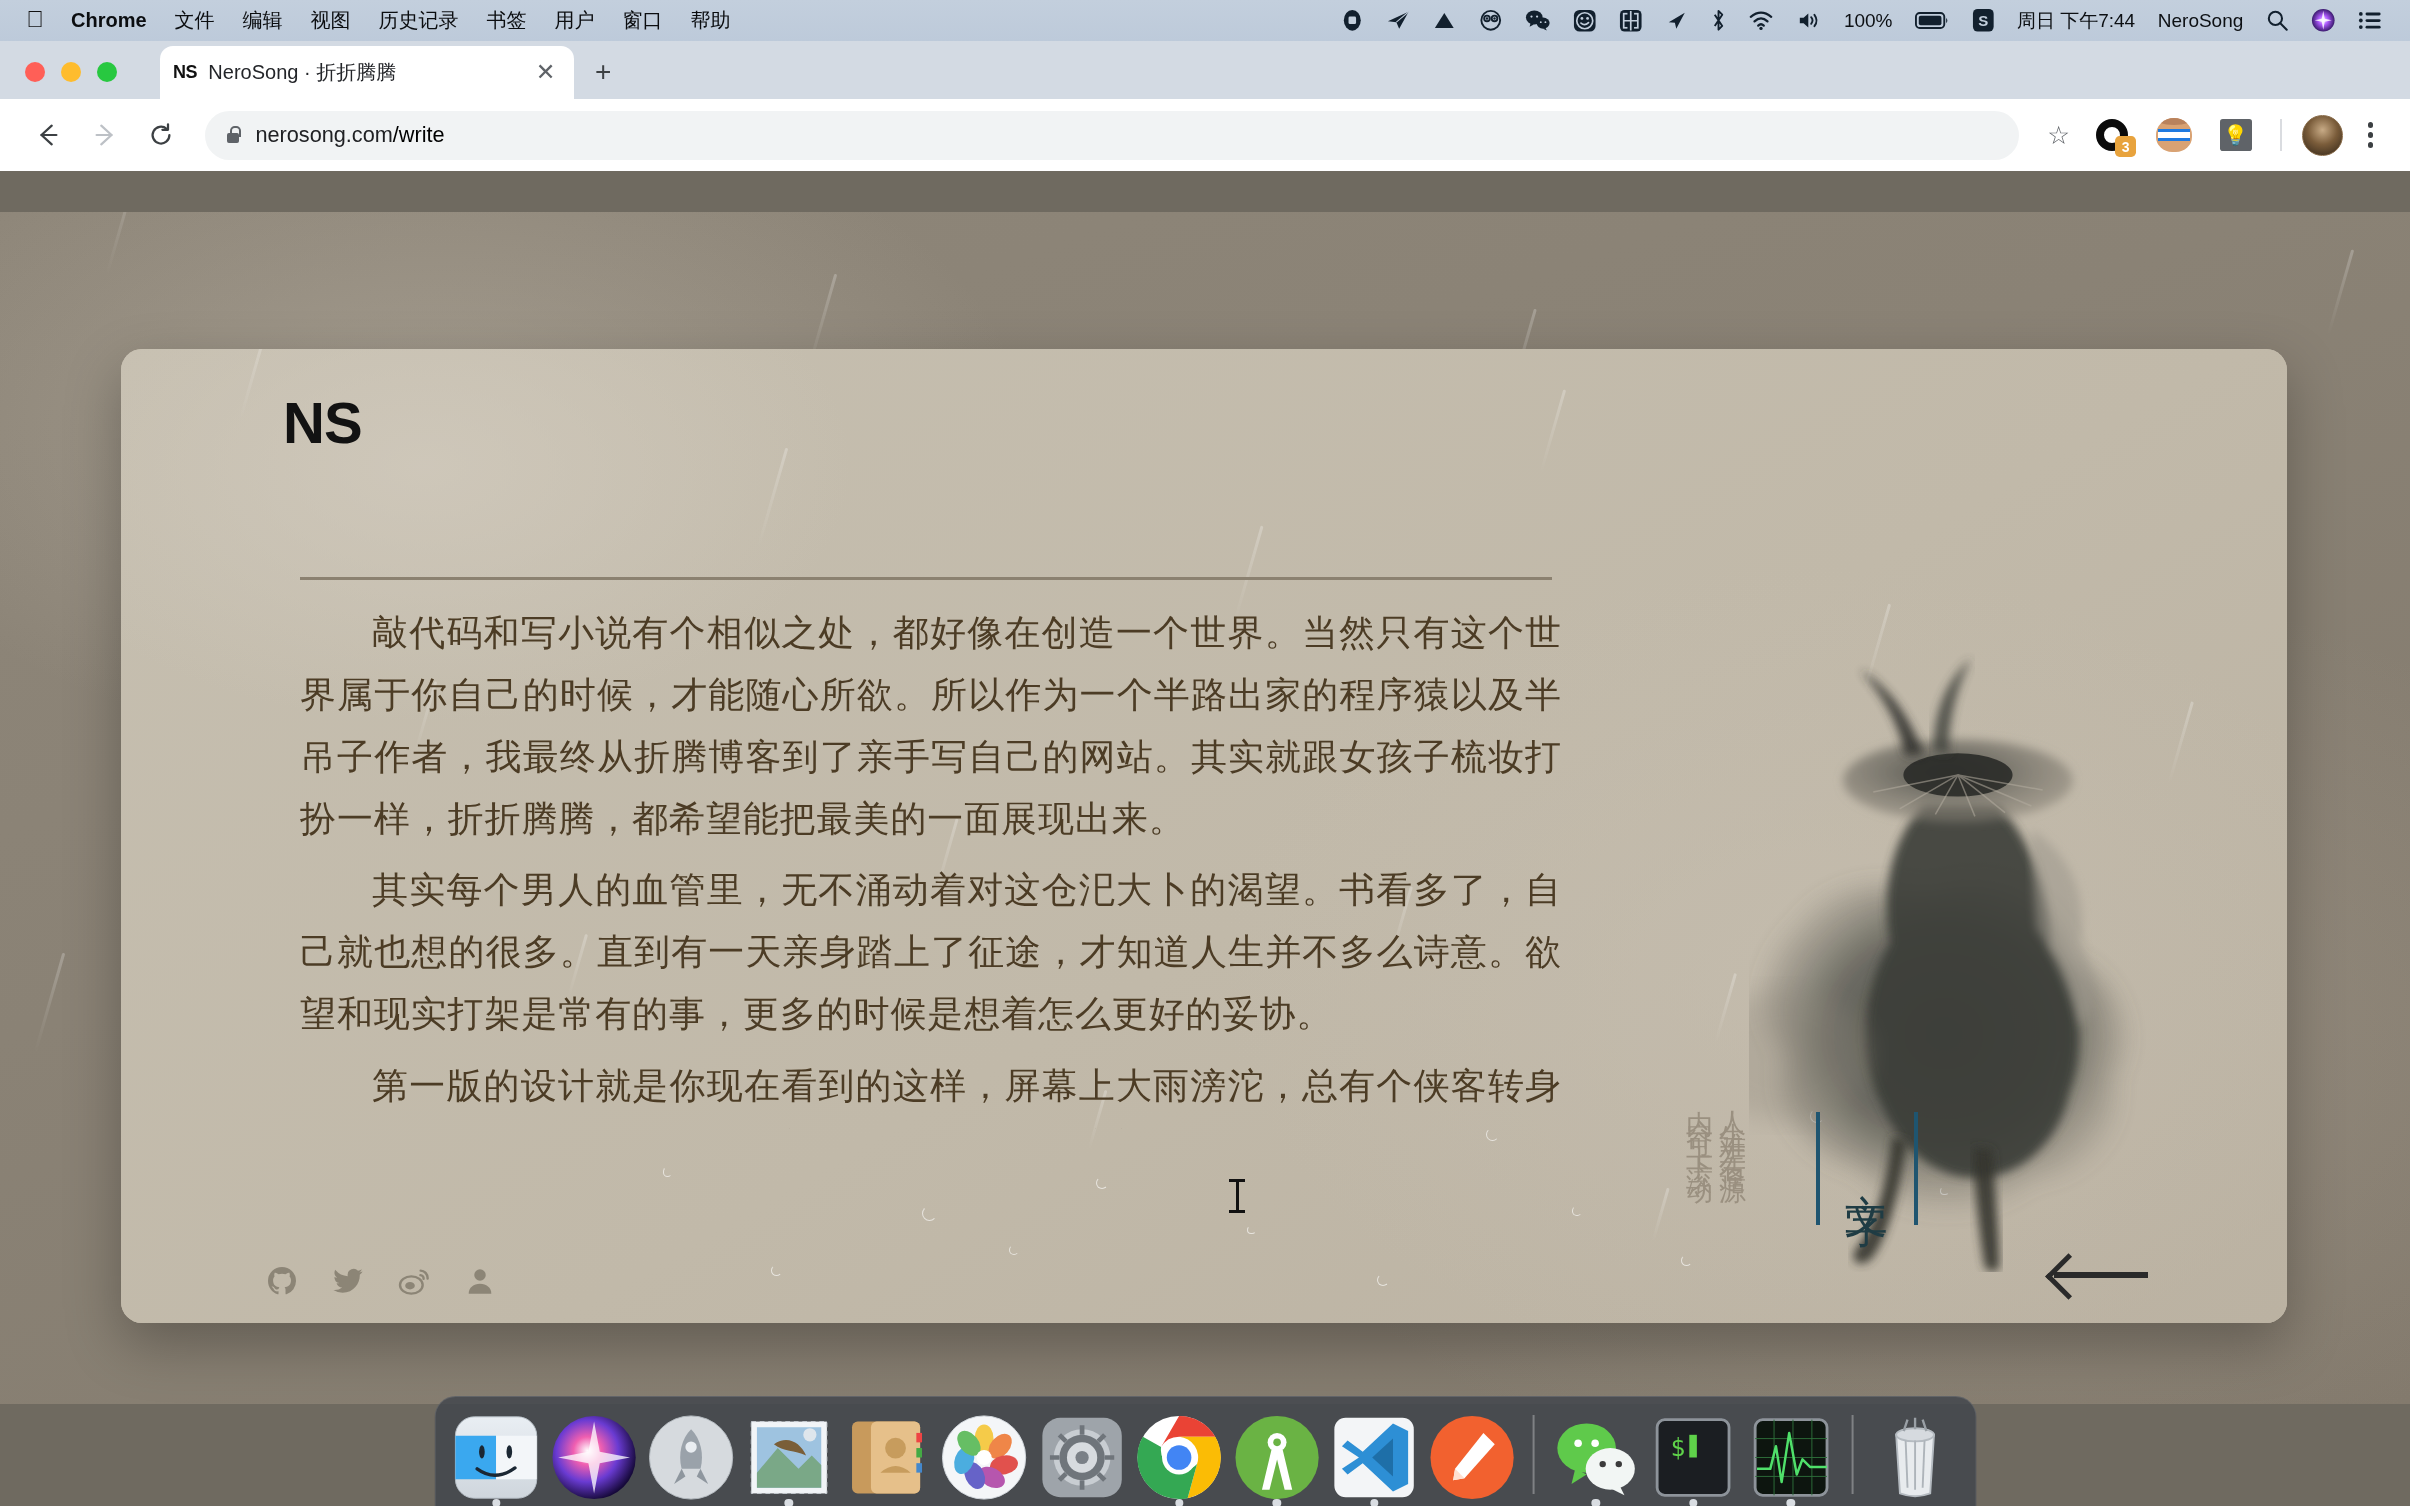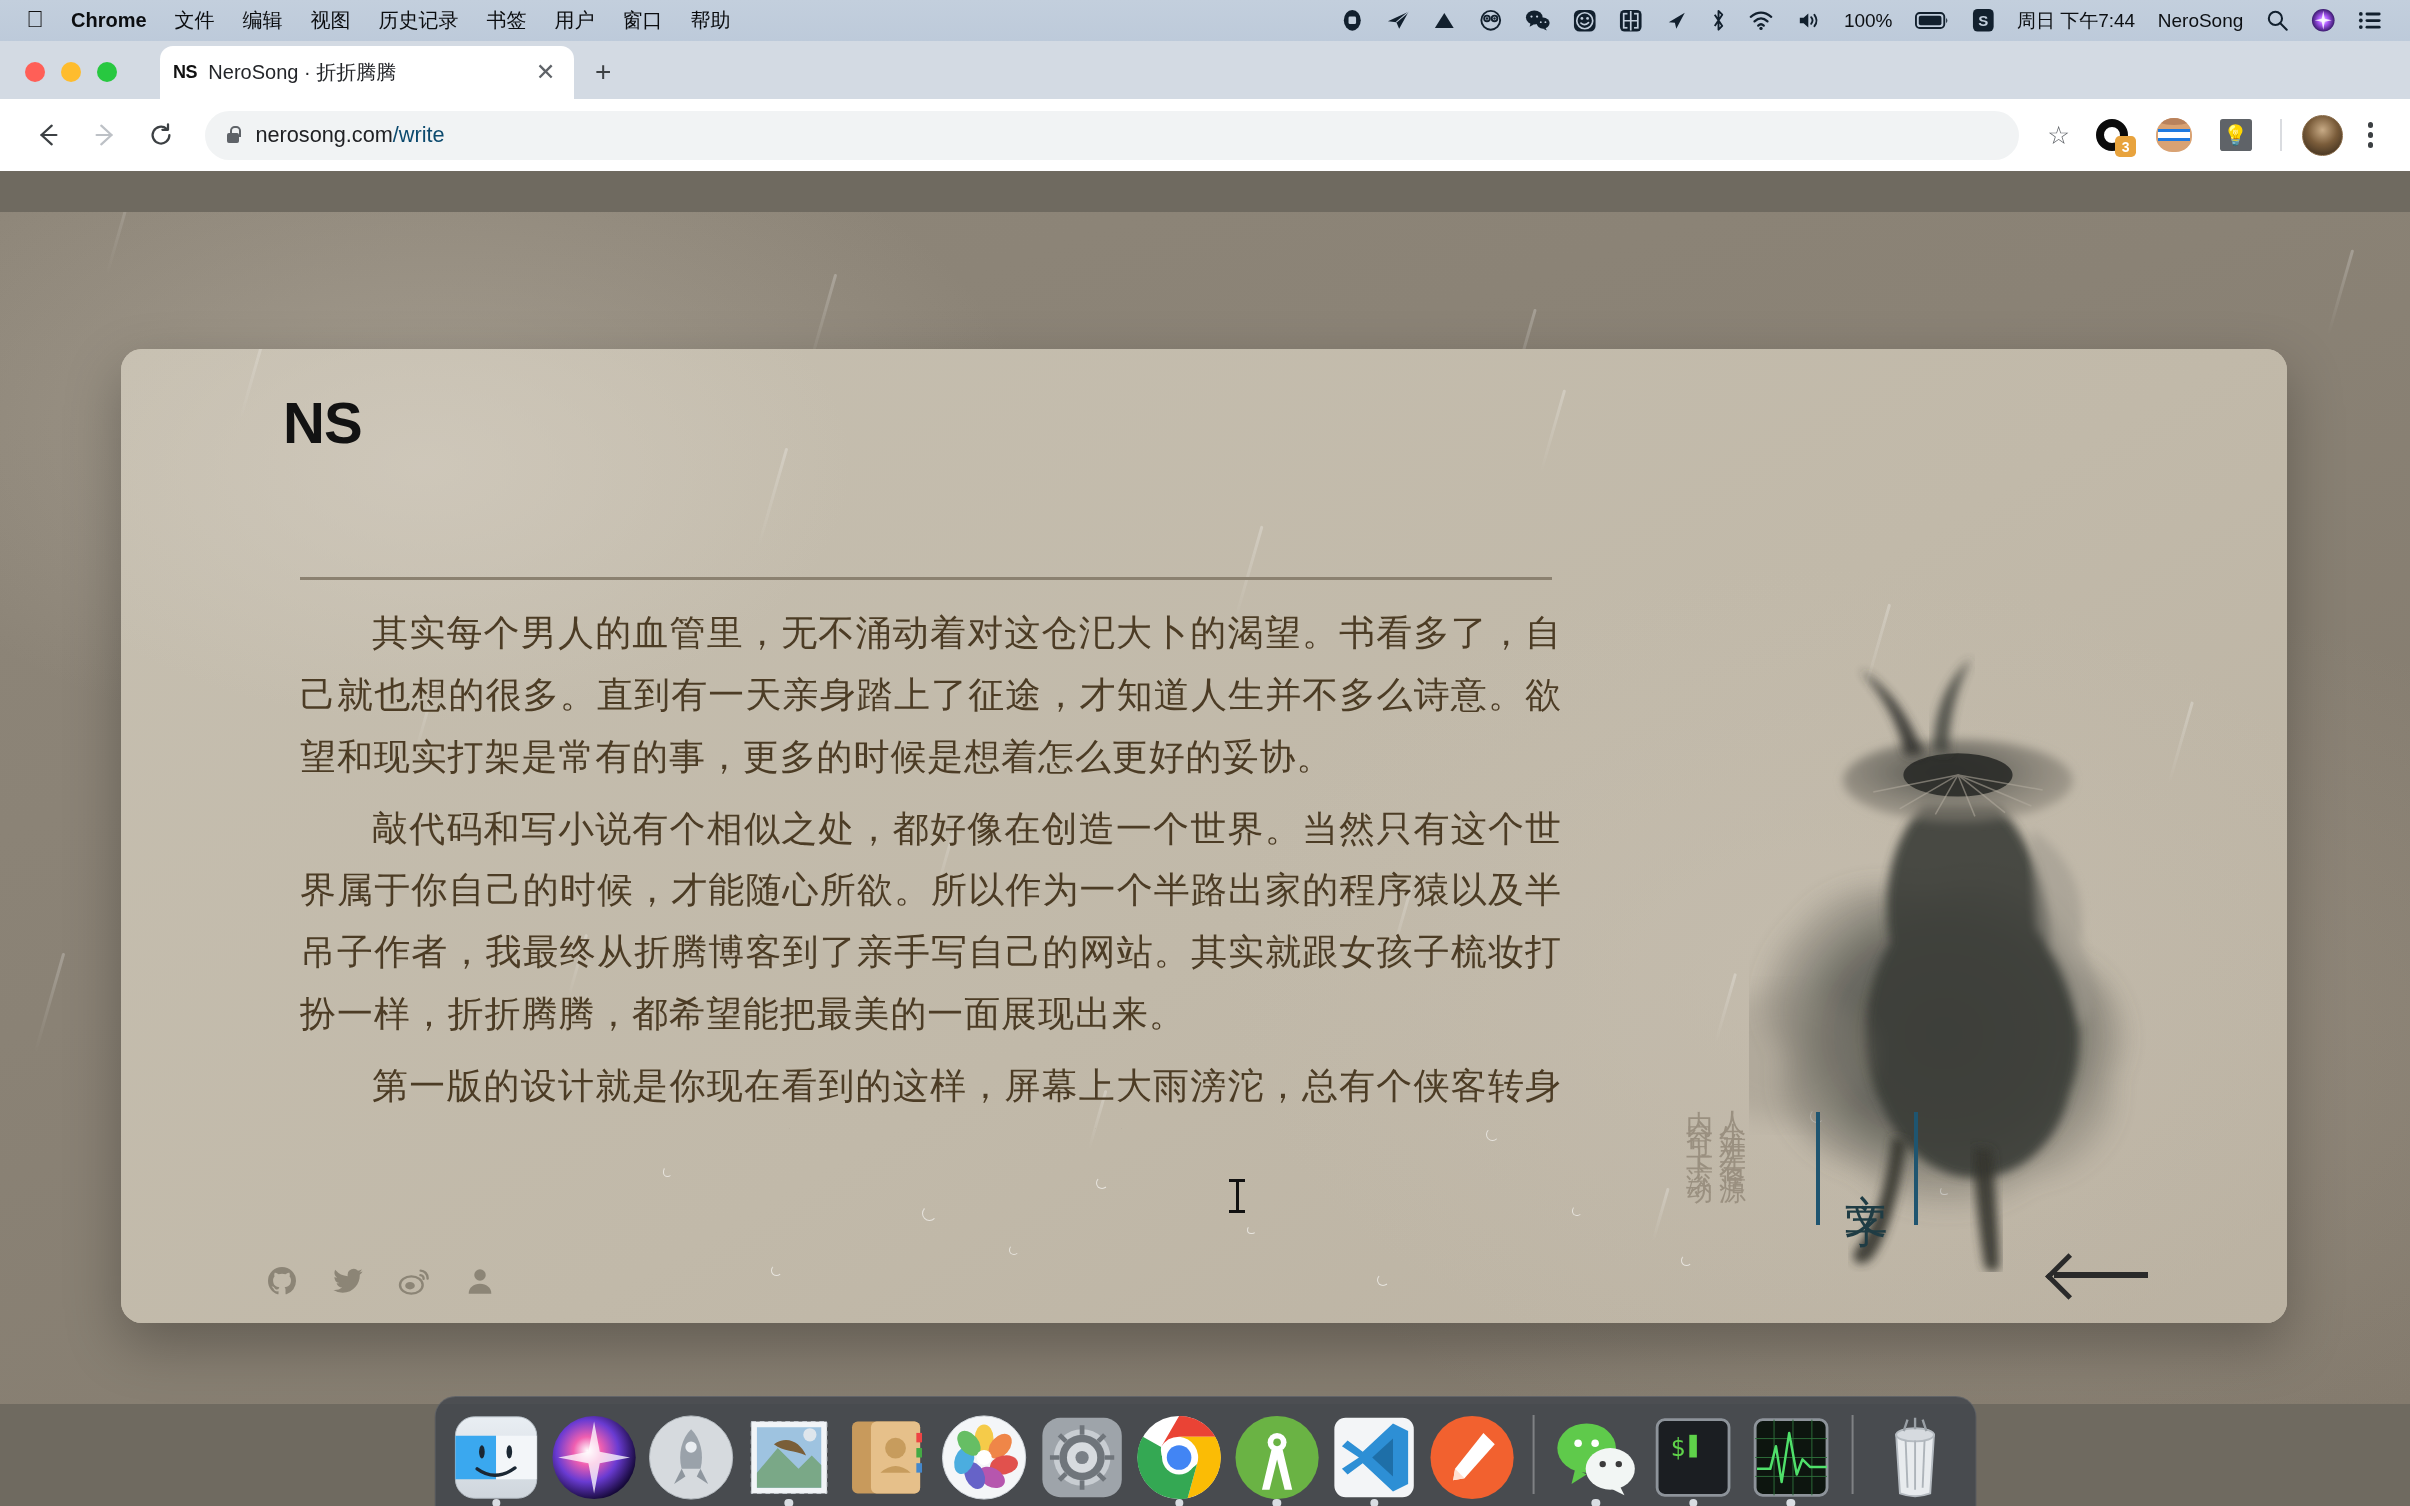--- a/index.html
+++ b/index.html
@@ -53,7 +53,7 @@
   .lock:before{content:"";position:absolute;left:0.9px;top:6.6px;width:12.2px;height:10.4px;background:#5f6368;border-radius:1.9px;}
   .lock:after{content:"";position:absolute;left:3.3px;top:0px;width:7.5px;height:8.5px;border:2.2px solid #5f6368;border-bottom:none;border-radius:4.7px 4.7px 0 0;}
   .url{font-size:21.7px;color:#202124;white-space:nowrap;}
-  .url .grey{color:#0c4a6e;}
+  .url .grey{color:#000000;}
   .omni-right{display:flex;align-items:center;gap:3.8px;}
   .star{font-size:25.4px;color:#5f6368;padding:0 9.4px;}
   .ext{width:41px;height:41px;margin:0 8.5px;position:relative;display:flex;align-items:center;justify-content:center;}

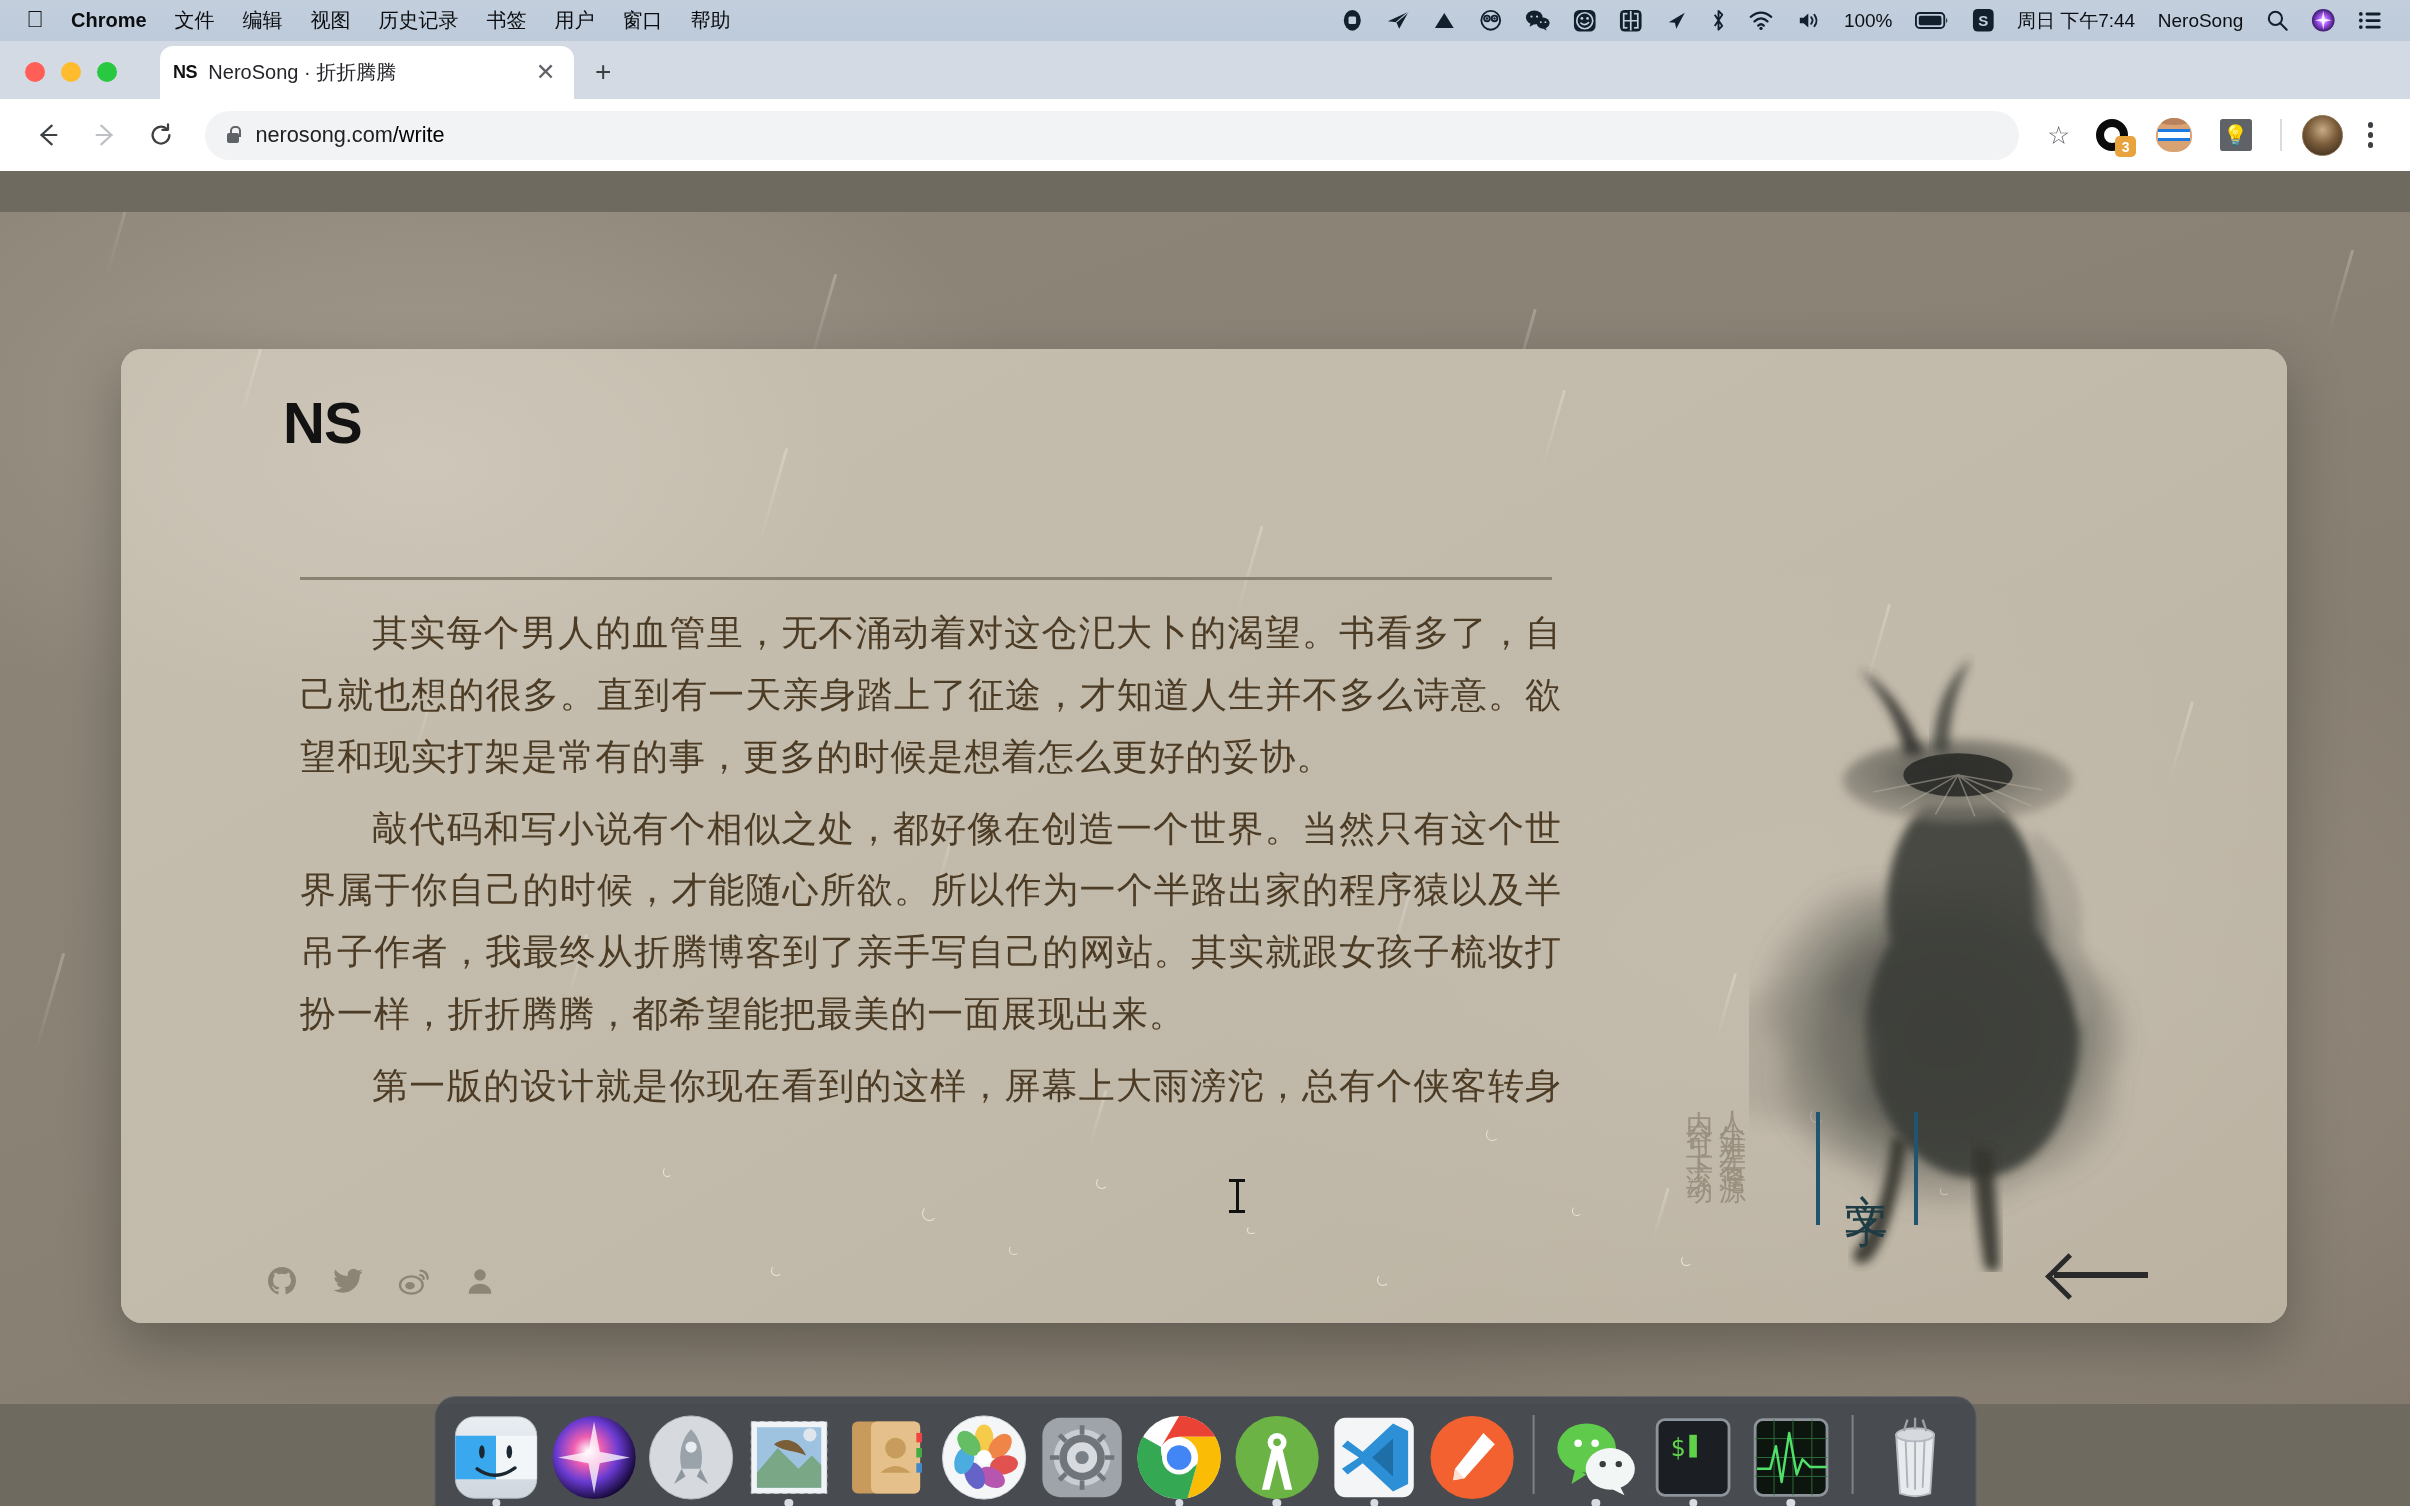--- a/index.html
+++ b/index.html
@@ -492,8 +492,8 @@
         <div class="article">
           <div class="art-rule"></div>
           <div class="art-body">
+            <p>敲代码和写小说有个相似之处，都好像在创造一个世界。当然只有这个世界属于你自己的时候，才能随心所欲。所以作为一个半路出家的程序猿以及半吊子作者，我最终从折腾博客到了亲手写自己的网站。其实就跟女孩子梳妆打扮一样，折折腾腾，都希望能把最美的一面展现出来。</p>
             <p>其实每个男人的血管里，无不涌动着对这仓汜大卜的渴望。书看多了，自己就也想的很多。直到有一天亲身踏上了征途，才知道人生并不多么诗意。欲望和现实打架是常有的事，更多的时候是想着怎么更好的妥协。</p>
-            <p>敲代码和写小说有个相似之处，都好像在创造一个世界。当然只有这个世界属于你自己的时候，才能随心所欲。所以作为一个半路出家的程序猿以及半吊子作者，我最终从折腾博客到了亲手写自己的网站。其实就跟女孩子梳妆打扮一样，折折腾腾，都希望能把最美的一面展现出来。</p>
             <p>第一版的设计就是你现在看到的这样，屏幕上大雨滂沱，总有个侠客转身腾挪，却不见其真面目，所有颜色都取自古代传统颜色，味道很足。而而</p>
 
           </div>

